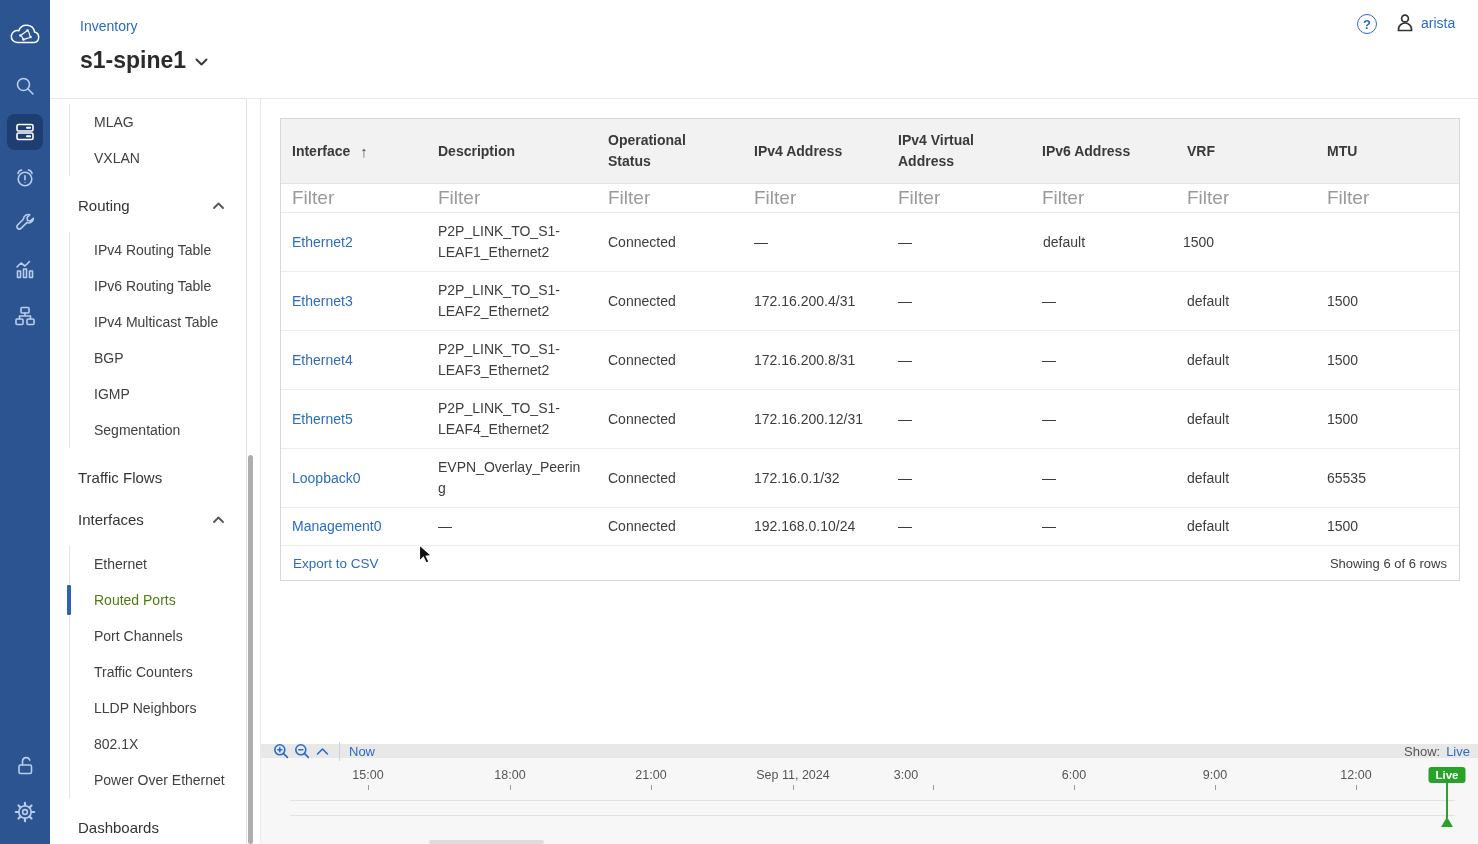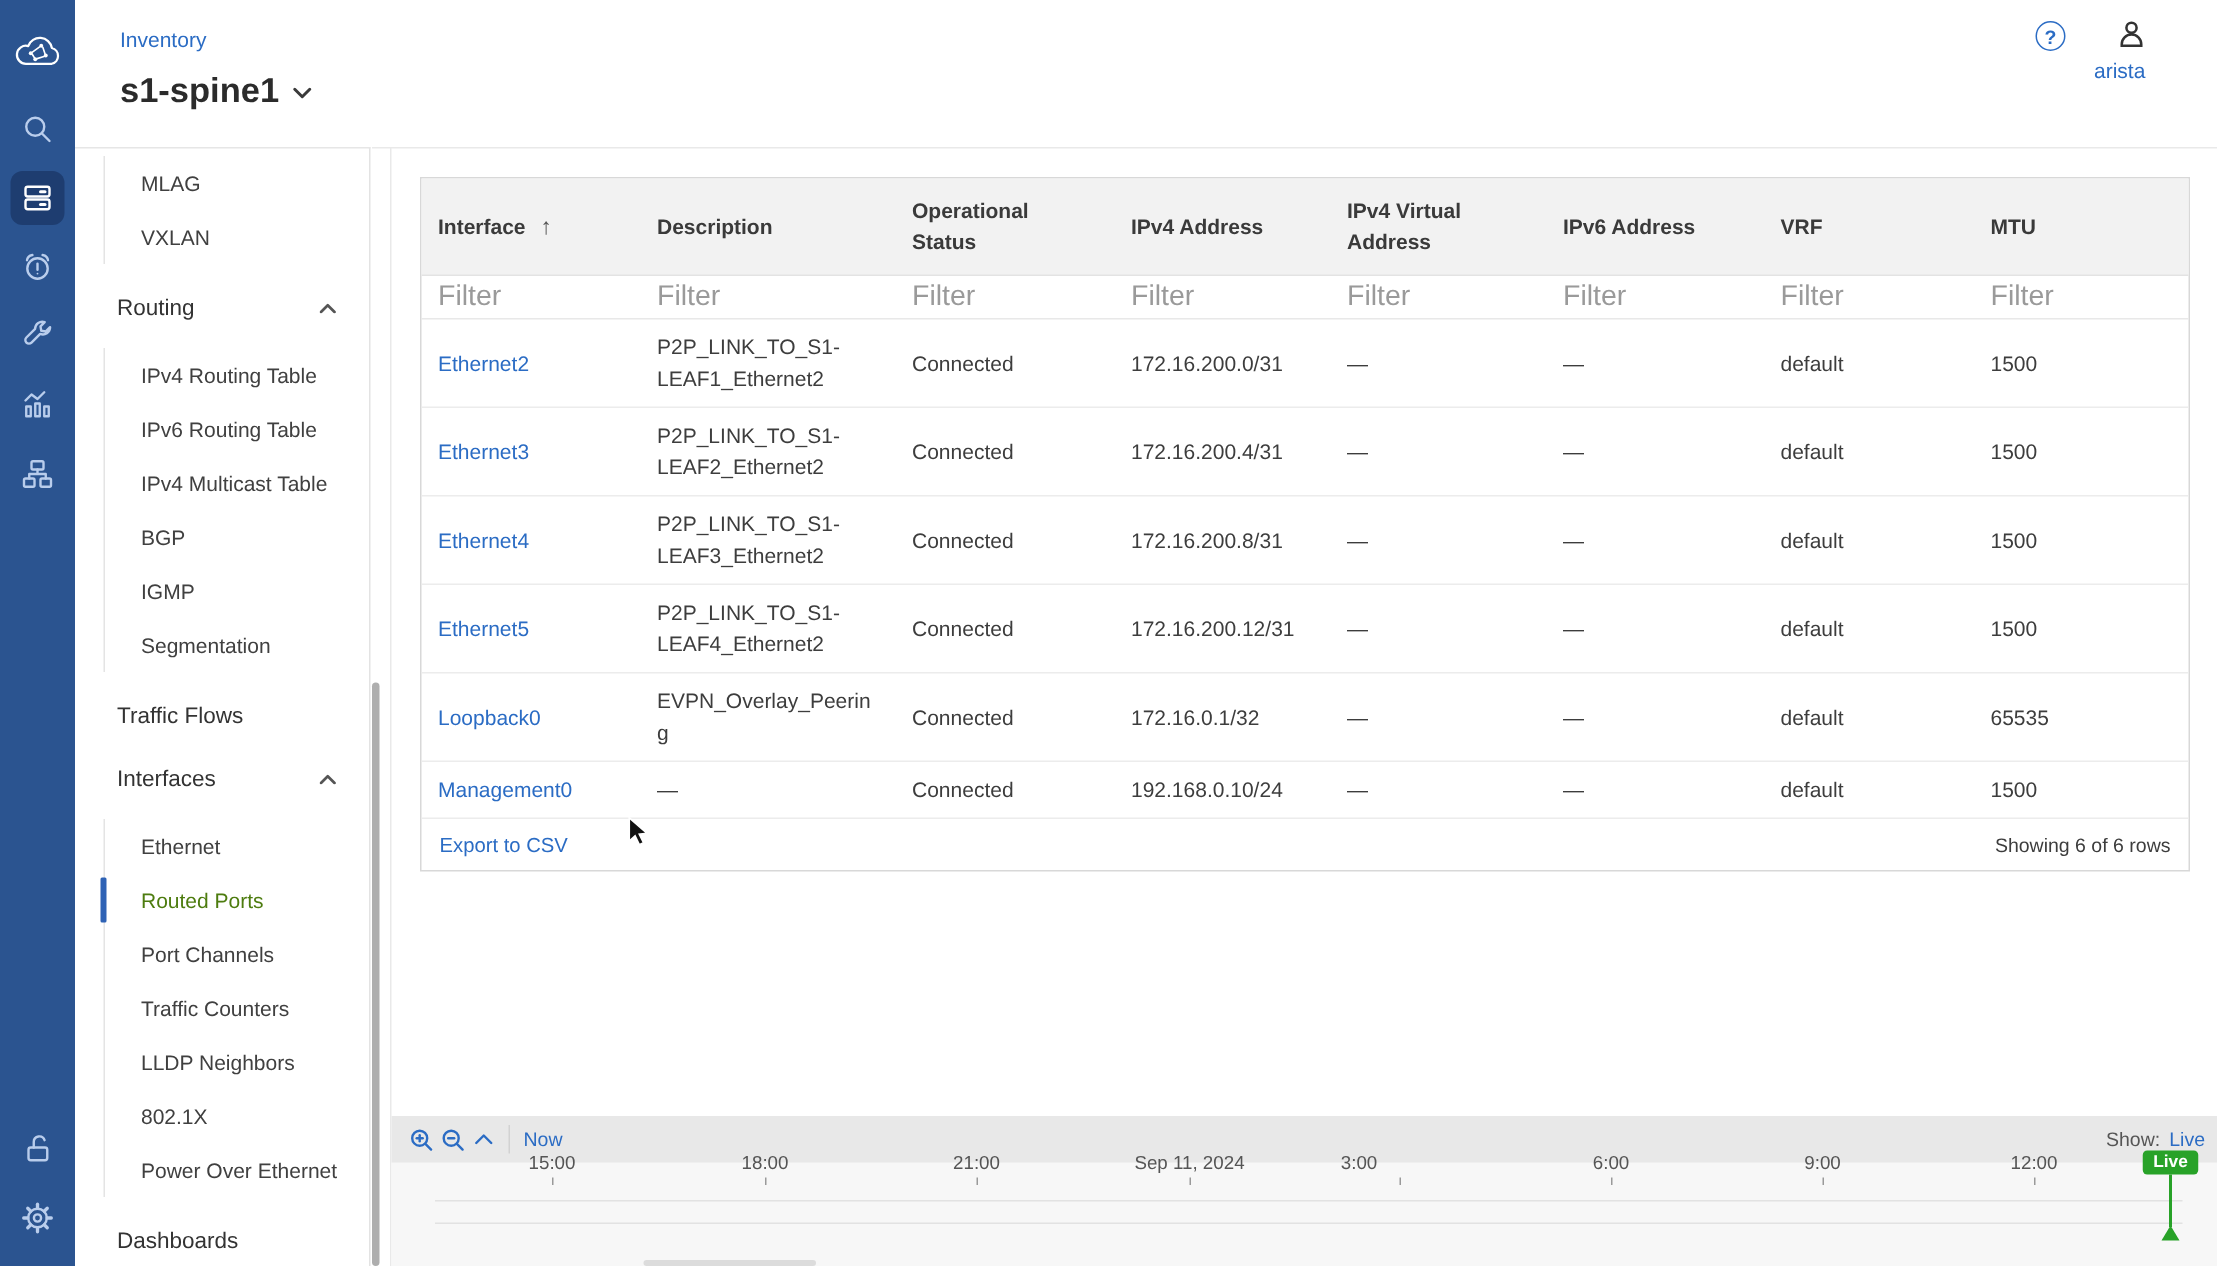--- a/index.html
+++ b/index.html
@@ -33,7 +33,7 @@
   .help-btn { position:absolute; left:1307px; top:14px; width:20px; height:20px; border:1.7px solid #2b6cc4;
               border-radius:50%; color:#2b6cc4; font-size:13px; font-weight:bold; display:flex;
               align-items:center; justify-content:center; cursor:pointer; }
-  .user { position:absolute; left:1346px; top:13px; display:flex; align-items:flex-end; gap:7px; cursor:pointer;flex-direction:column; }
+  .user { position:absolute; left:1346px; top:13px; display:flex; align-items:center; gap:7px; cursor:pointer; }
   .user svg { stroke:#333; fill:none; stroke-width:1.7; stroke-linecap:round; }
   .user-name { font-size:14px; color:#2b6cc4; }
 

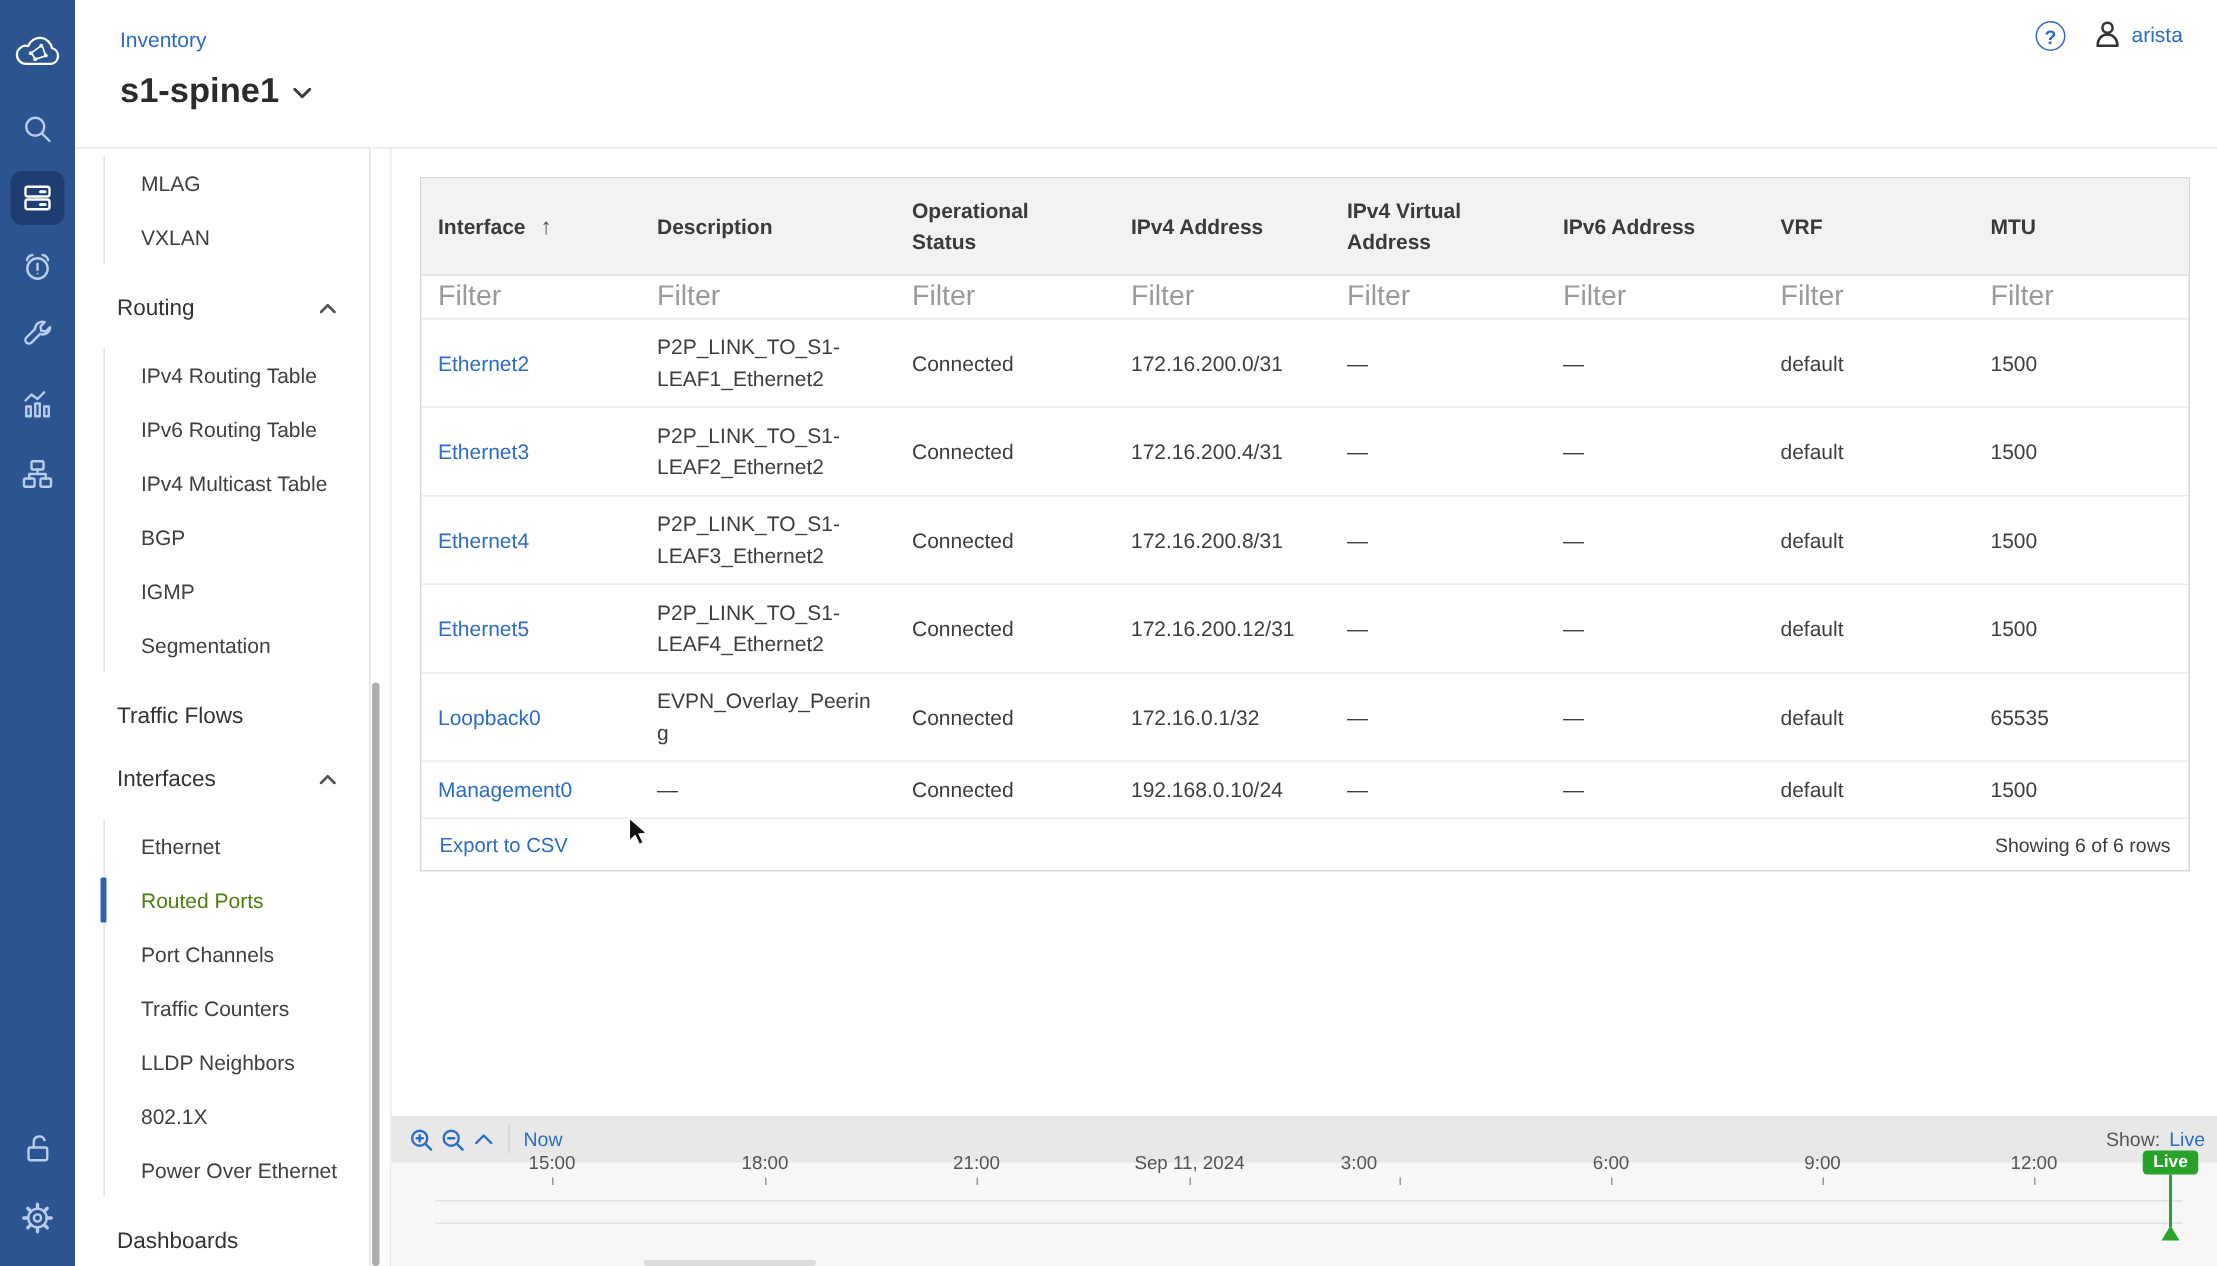--- a/index.html
+++ b/index.html
@@ -342,7 +342,6 @@
       <div class="cell c0"><a class="iface-link">Ethernet2</a></div>
       <div class="cell c1">P2P_LINK_TO_S1-LEAF1_Ethernet2</div>
       <div class="cell c2">Connected</div>
-      <div class="cell c3">172.16.200.0/31</div>
       <div class="cell c4">—</div>
       <div class="cell c5">—</div>
       <div class="cell c6">default</div>

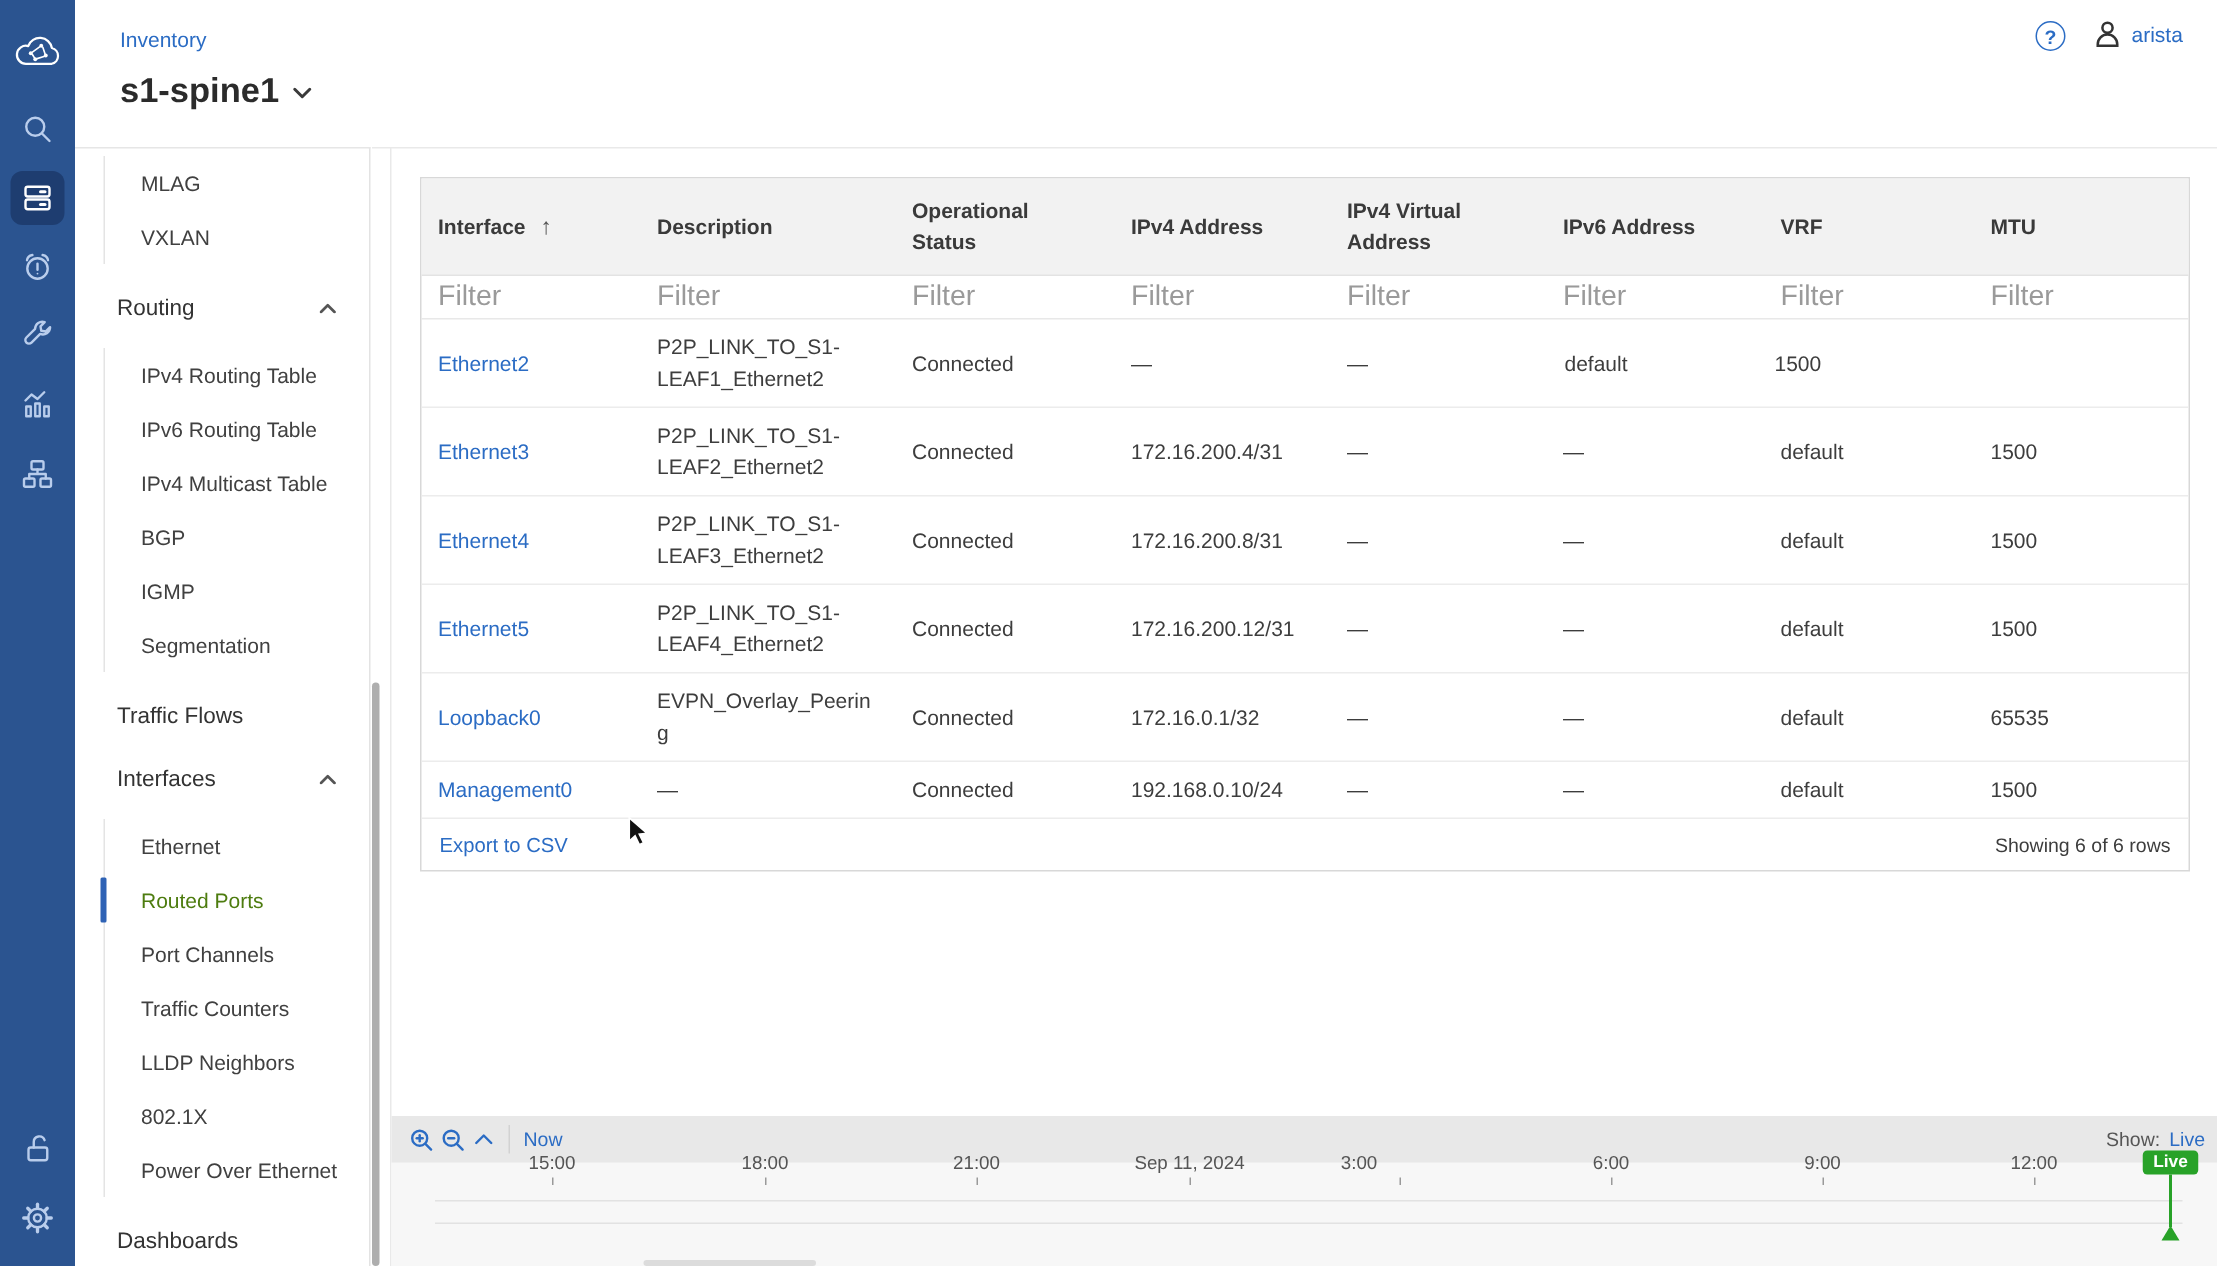--- a/index.html
+++ b/index.html
@@ -85,7 +85,7 @@
 
   
   .timeline { position:absolute; left:261px; top:744px; width:1217px; height:100px; background:#f7f7f7; }
-  .tl-toolbar { position:absolute; left:0; top:0; right:0; height:31px; background:#e8e8e8;
+  .tl-toolbar { position:absolute; left:0; top:0; right:0; height:14px; background:#e8e8e8;
                 display:flex; align-items:center; padding-left:9px; }
   .tl-btn { display:flex; align-items:center; justify-content:center; width:21px; height:19px; cursor:pointer; }
   .tl-btn svg { stroke:#2b6cc4; fill:none; stroke-width:1.6; stroke-linecap:round; stroke-linejoin:round; }

